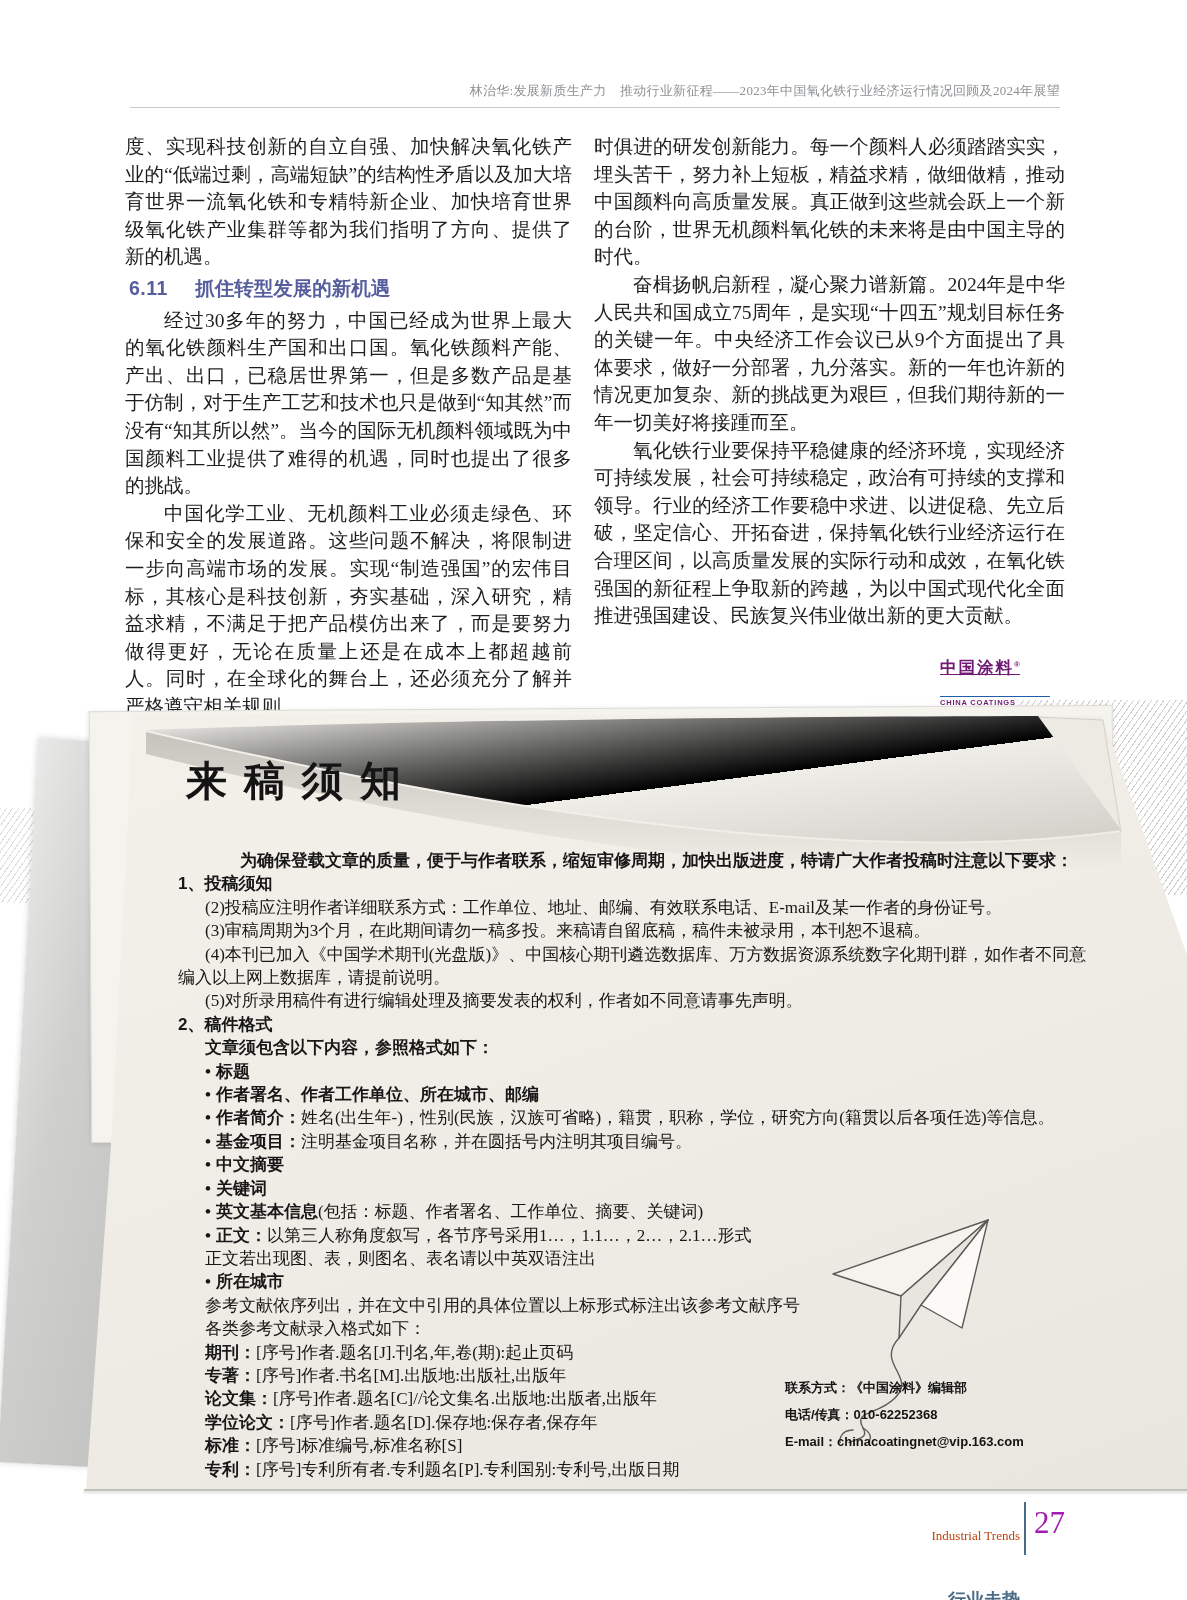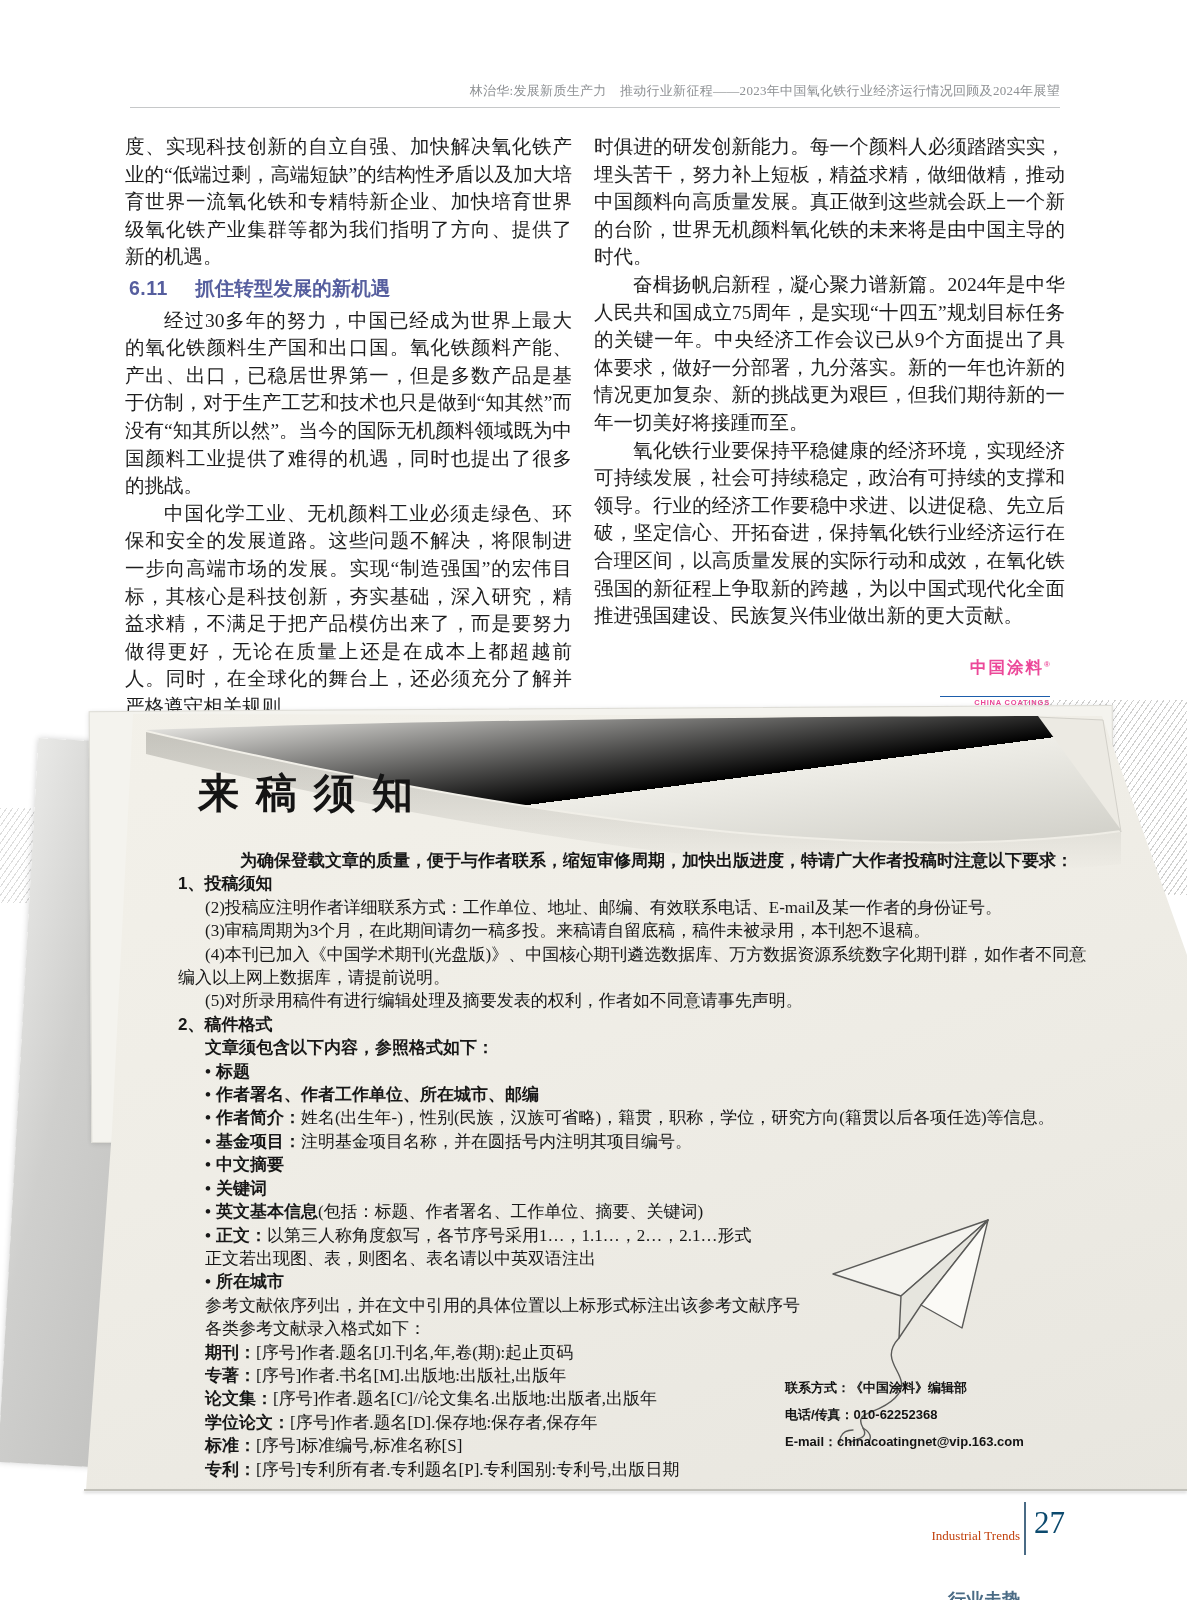--- a/index.html
+++ b/index.html
@@ -27,8 +27,8 @@
   .sec-head .sec-no { letter-spacing:.5px; }
   .sec-head .sec-title { margin-left:1.4em; }
 
-  .coatings-logo { position:absolute; left:940px; top:657px; width:110px; text-align:right;
-    font-family:"Liberation Sans", sans-serif; color:#ec4899; }
+  .coatings-logo { position:absolute; left:940px; top:657px; width:110px; text-align:left;
+    font-family:"Liberation Sans", sans-serif; color:#701a75;text-decoration:underline; }
   .logo-cn { font-size:16.5px; font-weight:800; letter-spacing:2px; white-space:nowrap; }
   .logo-cn .reg { font-size:8px; vertical-align:super; letter-spacing:0; }
   .logo-en { font-size:7.5px; font-weight:700; letter-spacing:.8px; border-top:1px solid #1d5dab; padding-top:1px; margin-top:17px; }

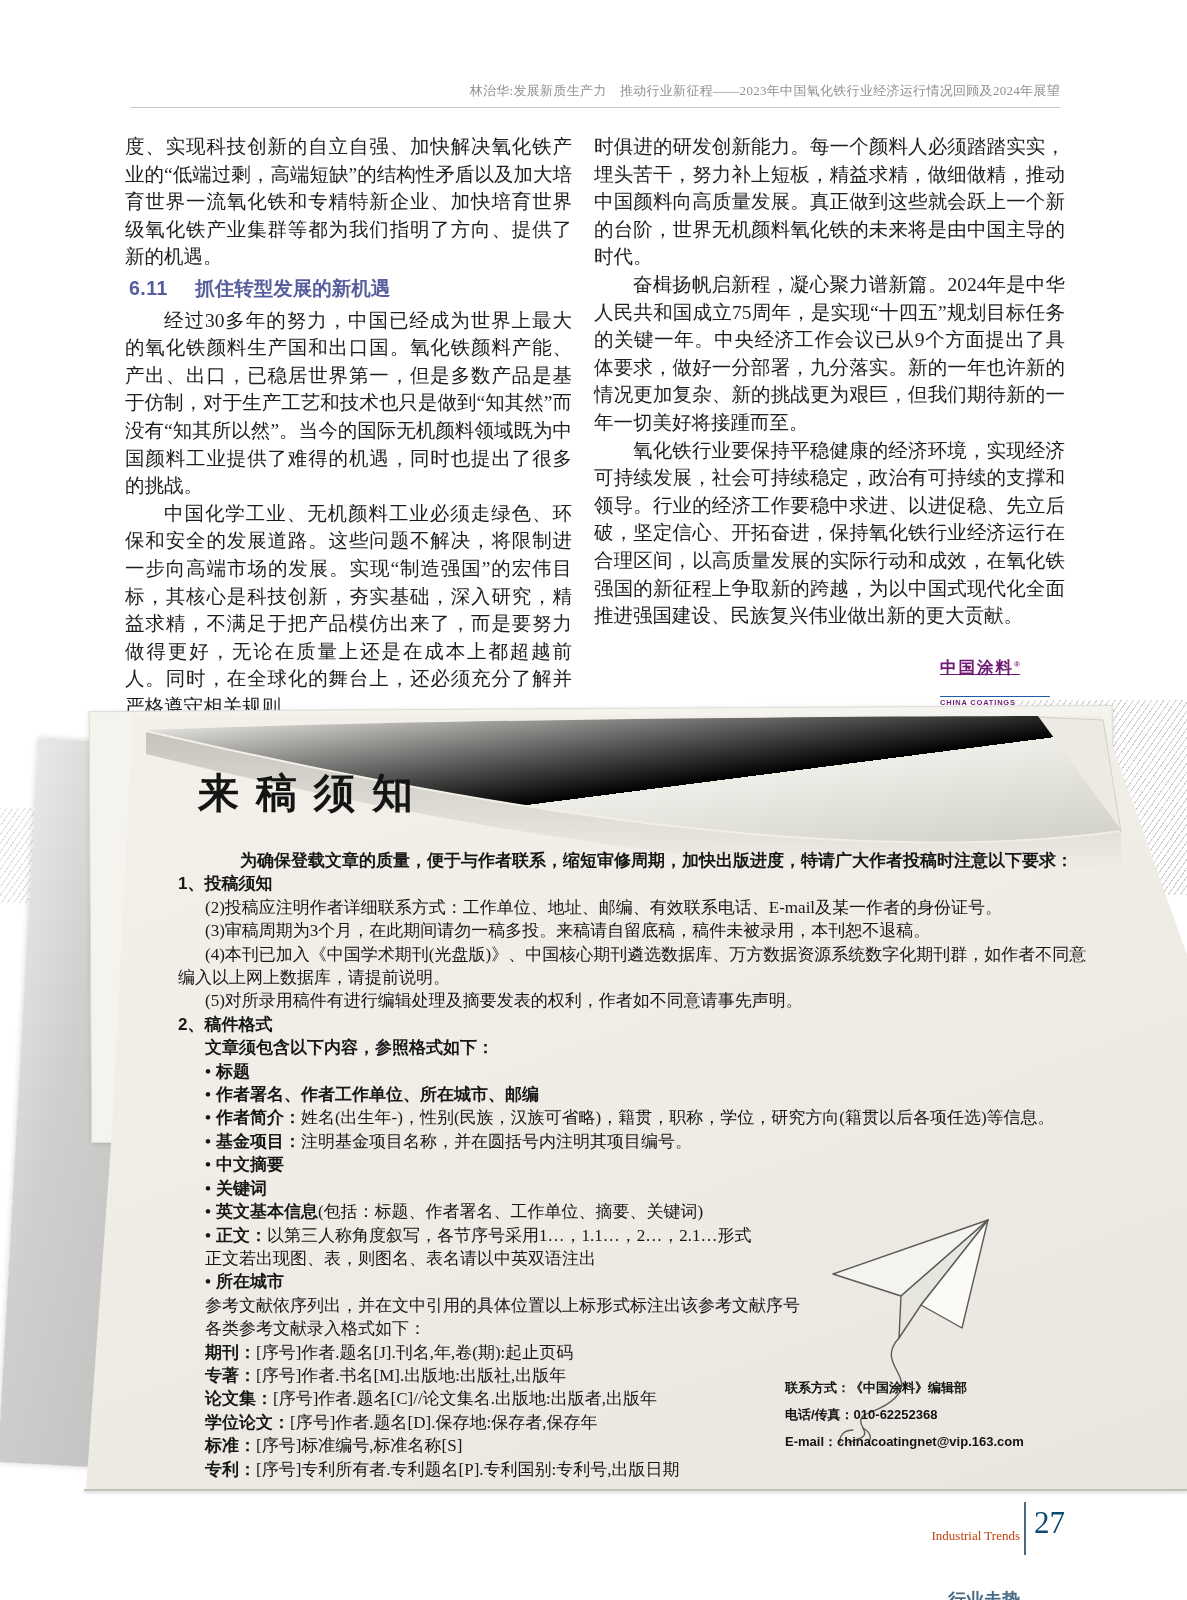--- a/index.html
+++ b/index.html
@@ -61,7 +61,7 @@
   .curl-svg { position:absolute; left:0; top:0; width:1187px; height:230px; }
 
   .notice-title {
-    position:absolute; left:182px; top:50px; margin:16px;
+    position:absolute; left:182px; top:50px; margin:4px;
     font-family:"Liberation Sans", sans-serif; font-weight:900;
     font-size:41px; letter-spacing:17px; color:#141414;
   }

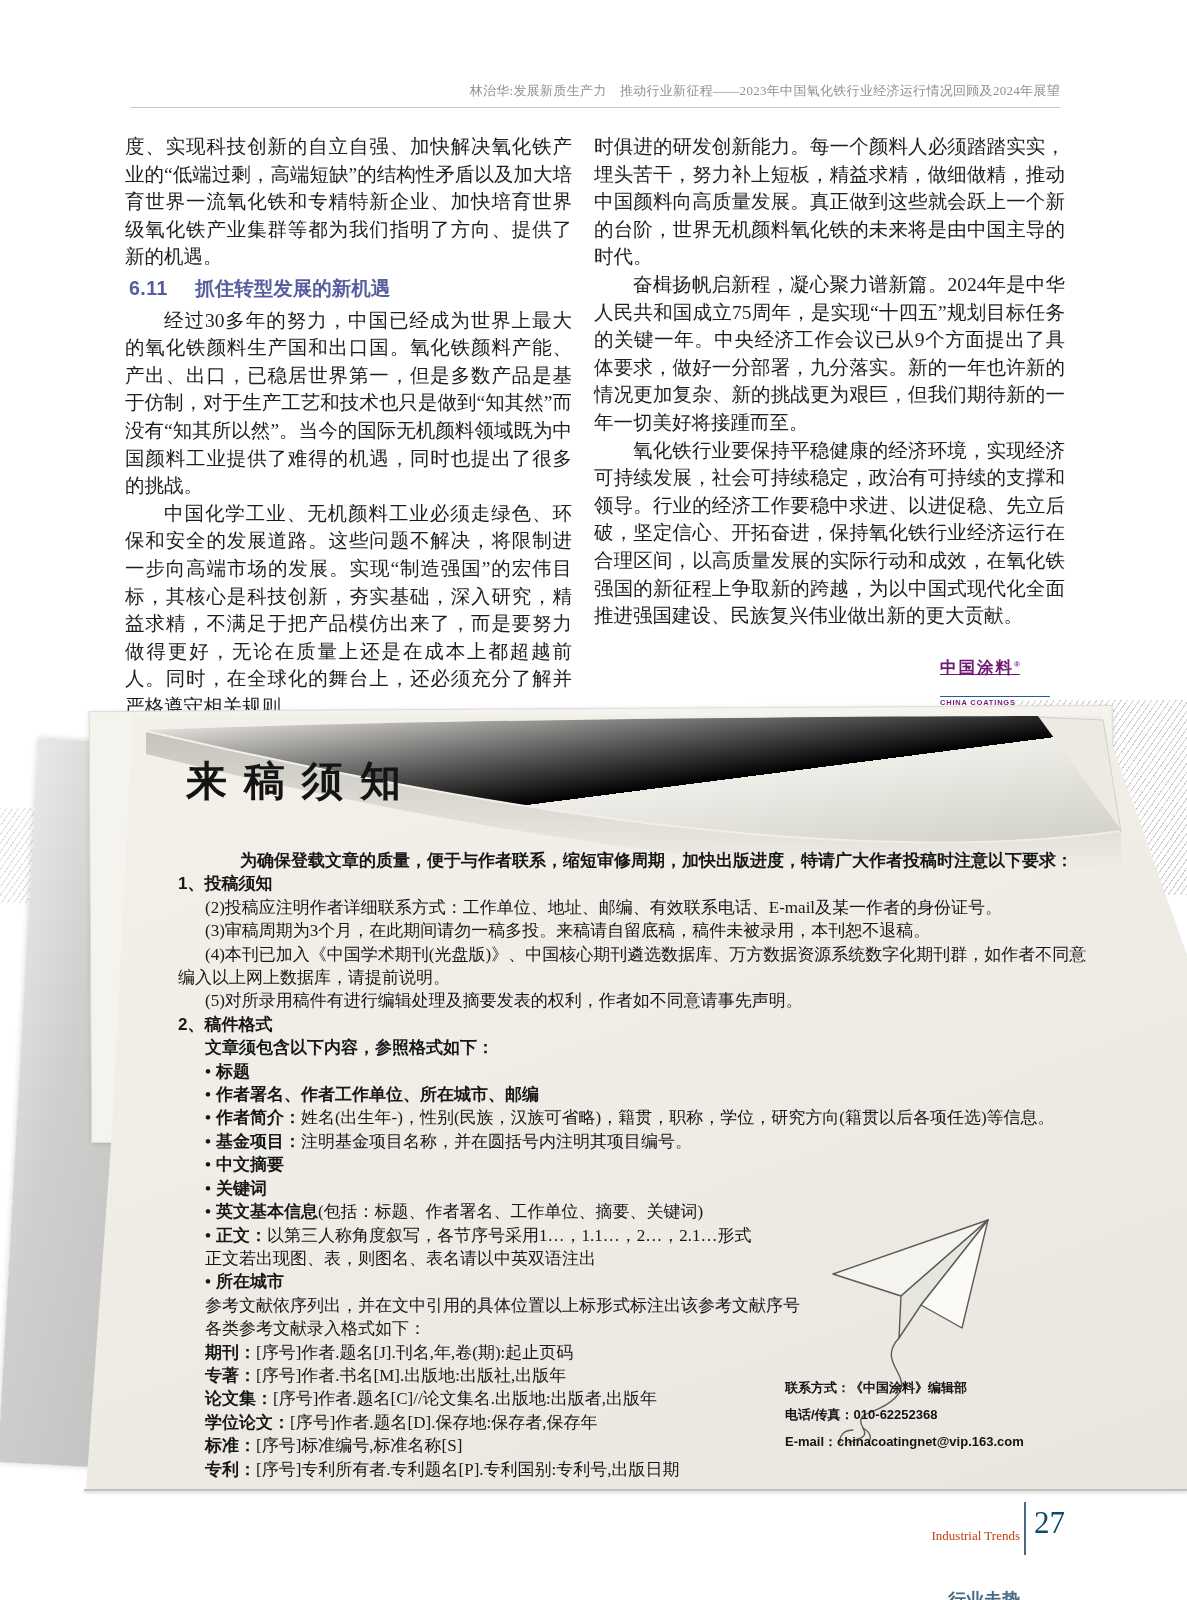--- a/index.html
+++ b/index.html
@@ -89,7 +89,7 @@
     font-family:"Liberation Serif", serif; font-size:13px; color:#c2410c; }
   .footer-bar { position:absolute; left:1024px; top:1502px; width:2px; height:53px; background:#4a6b85; }
   .footer-num { position:absolute; left:1034px; top:1505px;
-    font-family:"Liberation Serif", serif; font-size:31px; color:#0c4a6e; }
+    font-family:"Liberation Serif", serif; font-size:31px; color:#a21caf; }
 </style>
 </head>
 <body>

